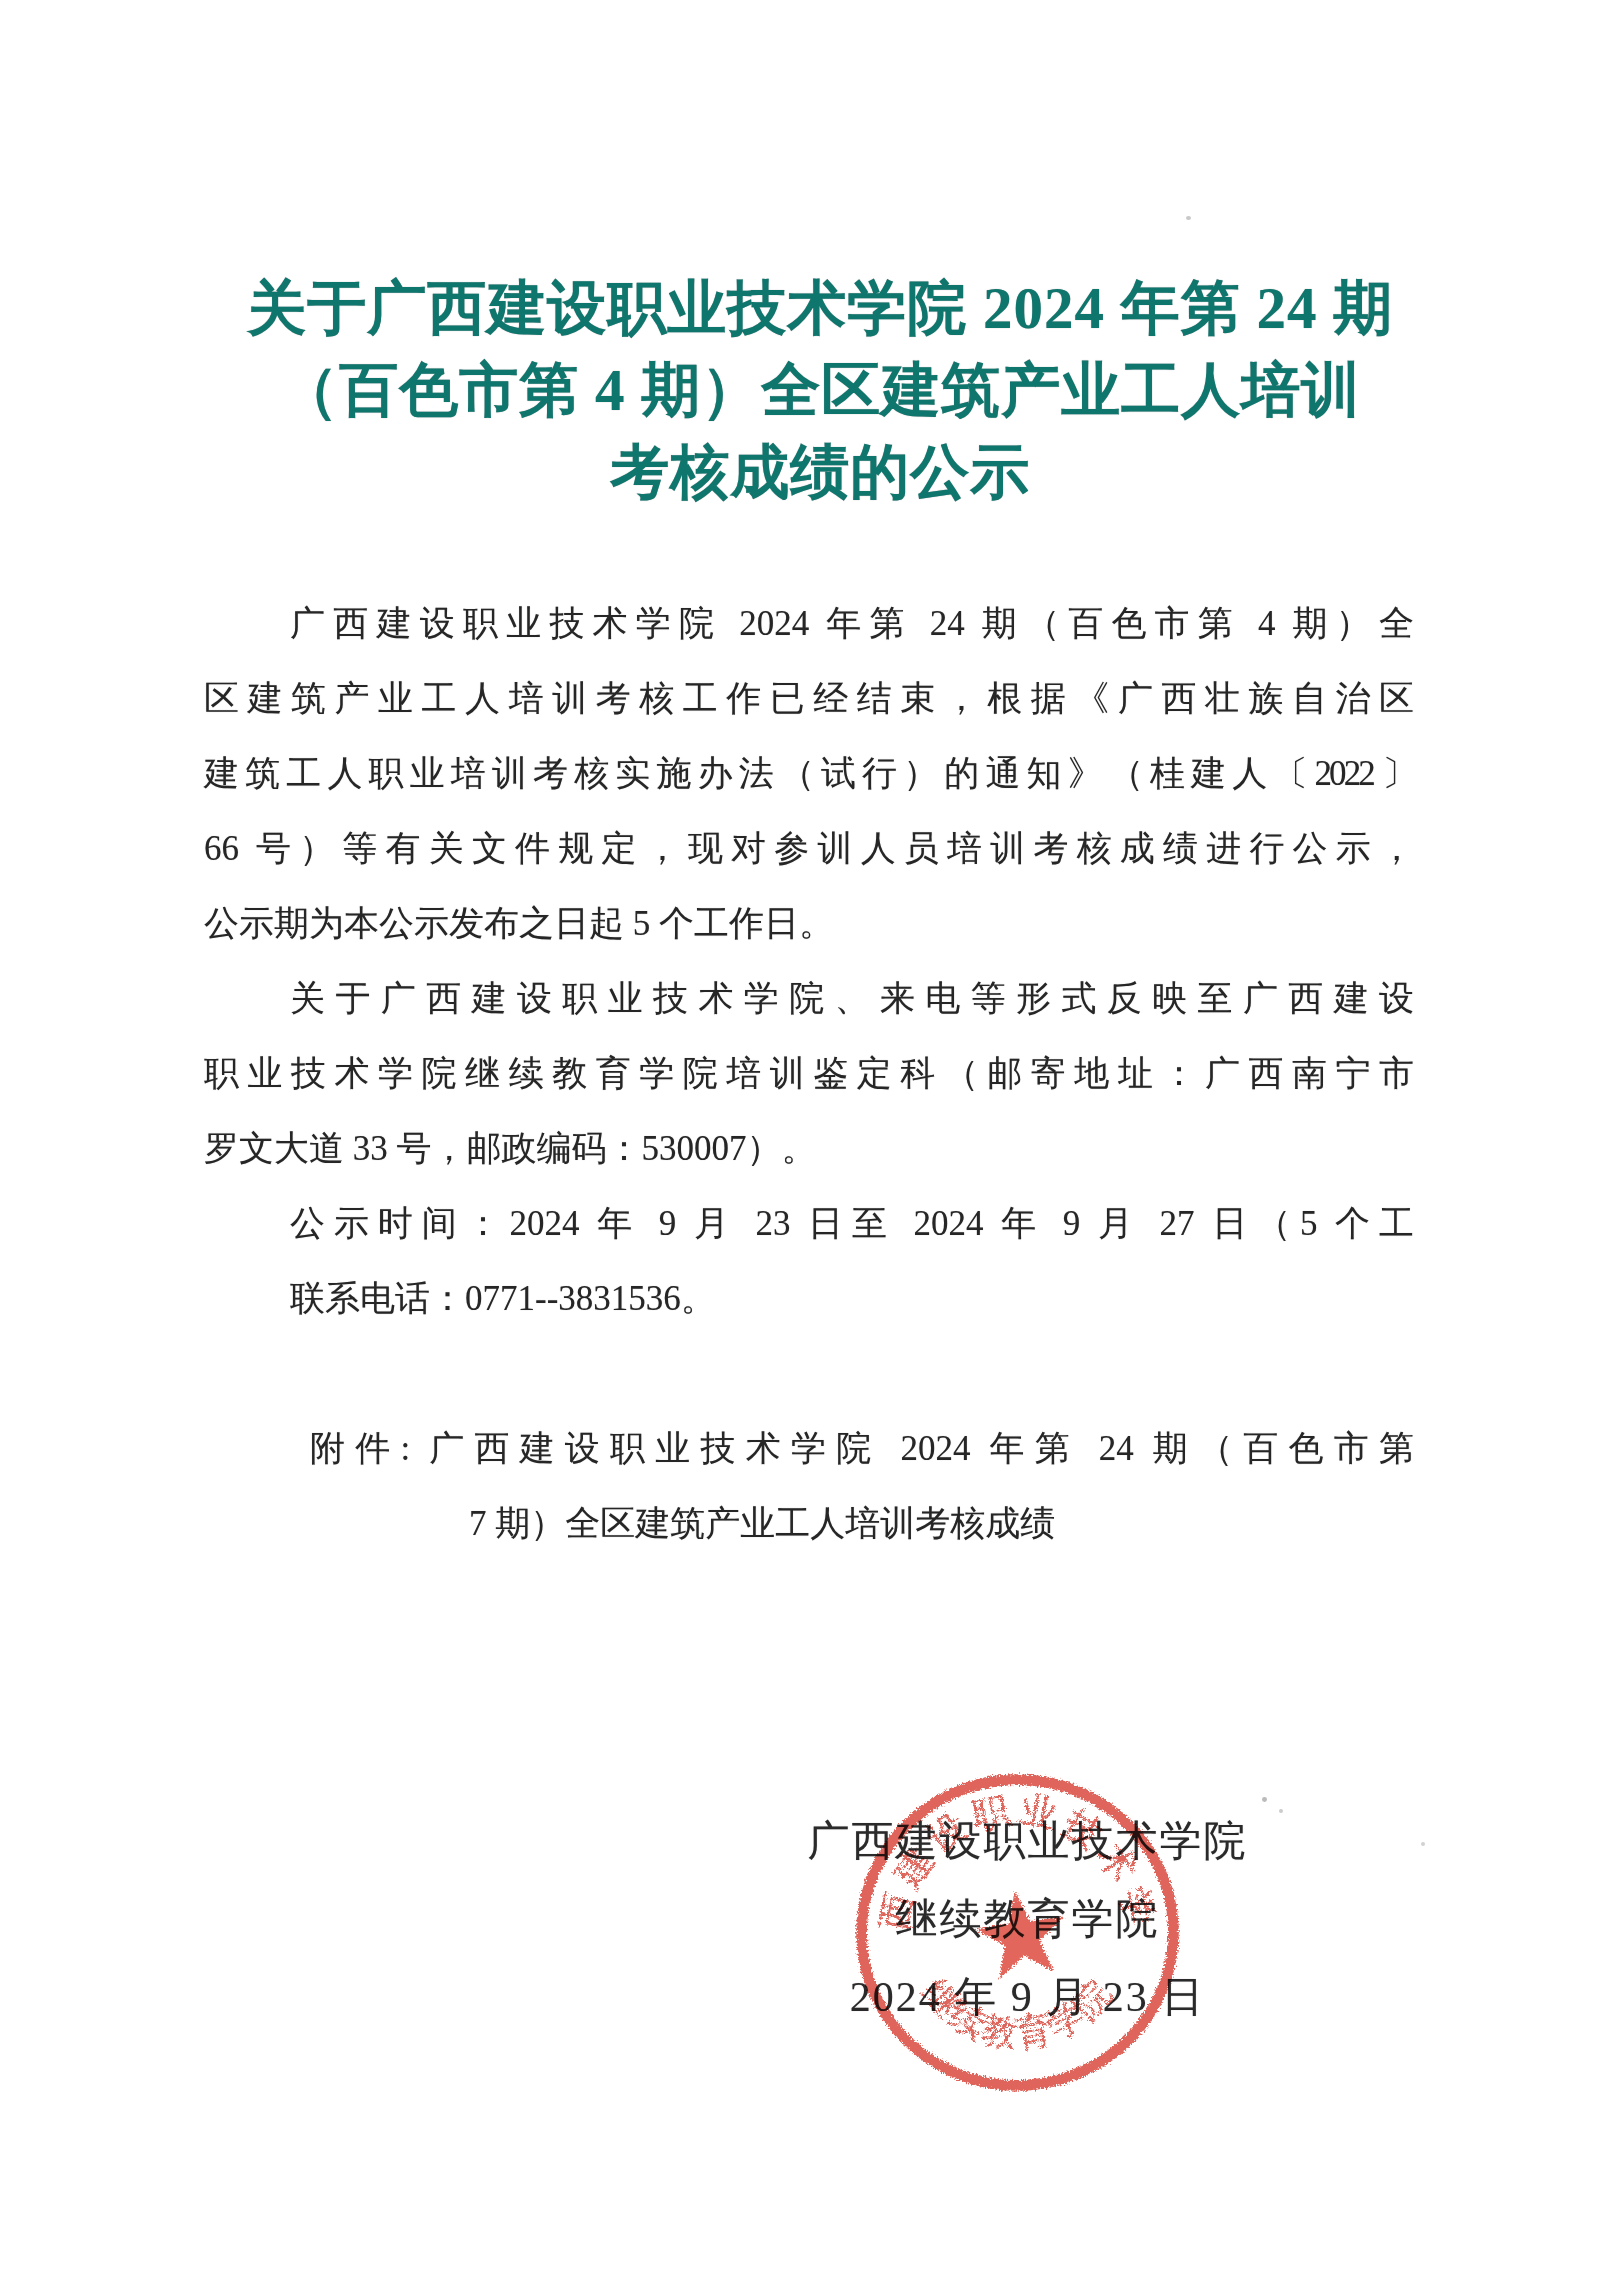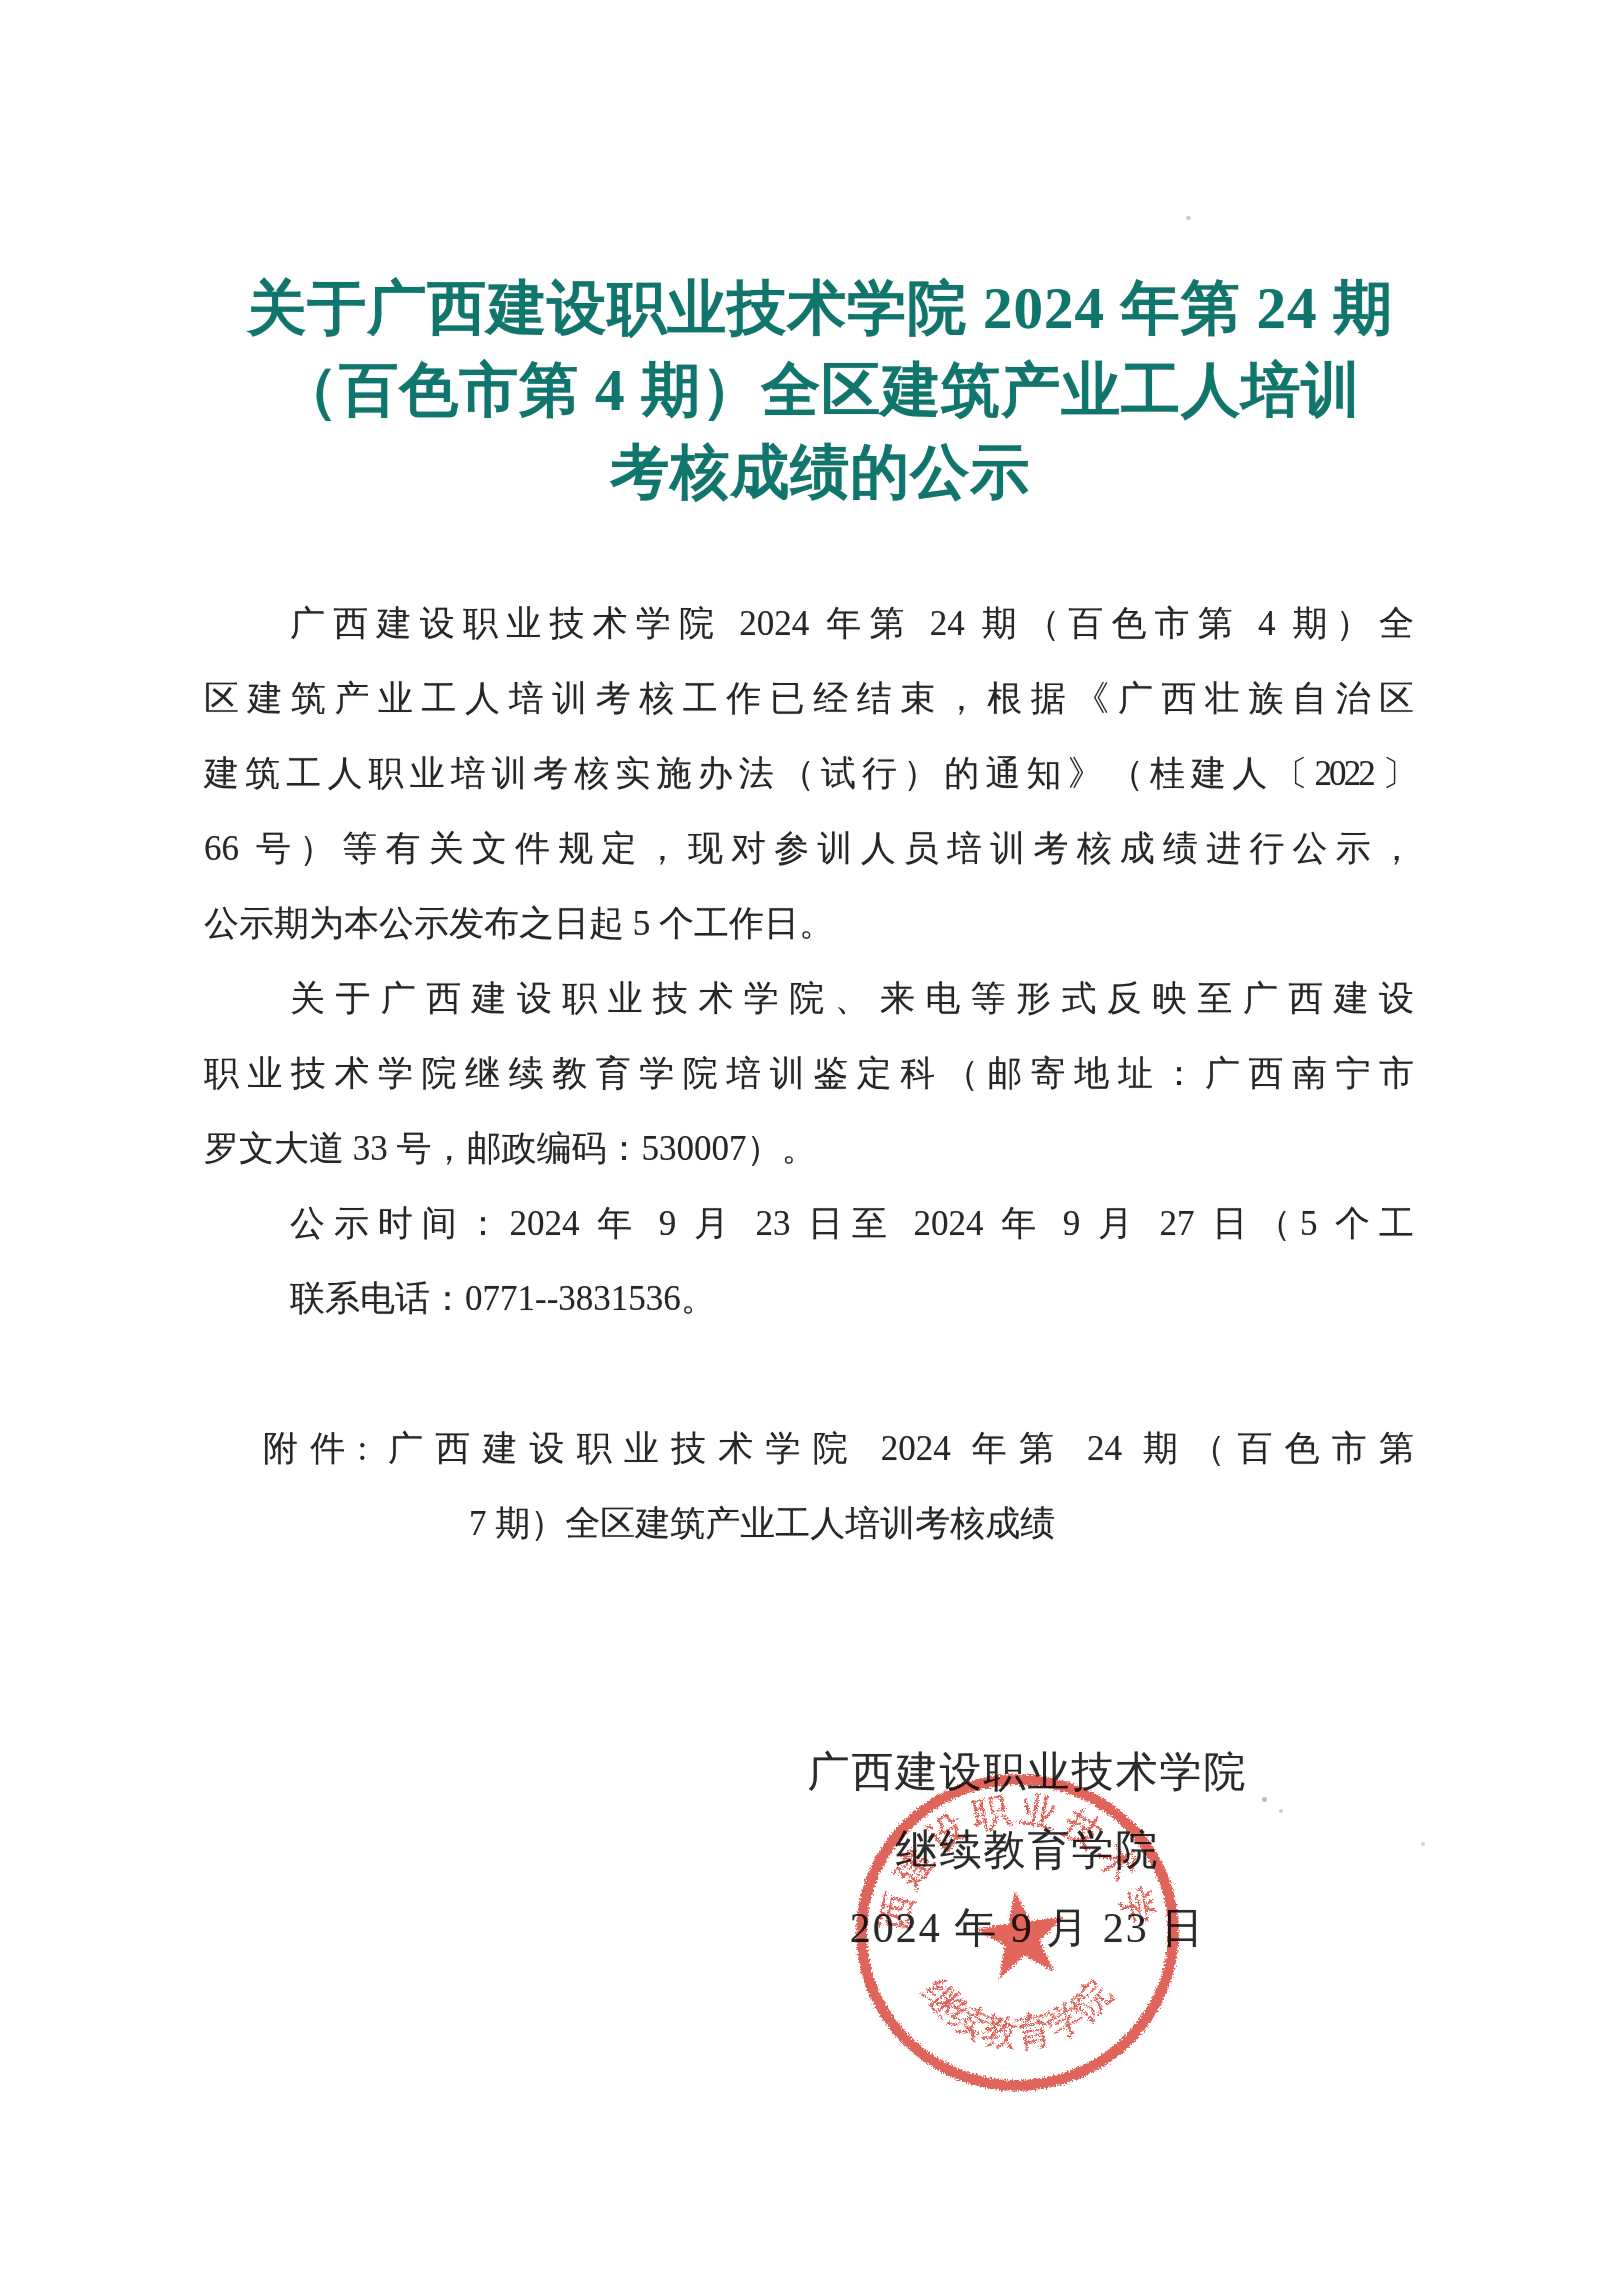--- a/index.html
+++ b/index.html
@@ -34,7 +34,7 @@
   .bline.ind{text-indent:86px;}
   .bline.tight{letter-spacing:-2.9px;}
   .bline.blank{height:75px;}
-  .bline.attach1{margin-left:59px;}
+  .bline.attach1{margin-left:106px;}
   .bline.attach2{margin-left:265px;}
   
   .sig-block{

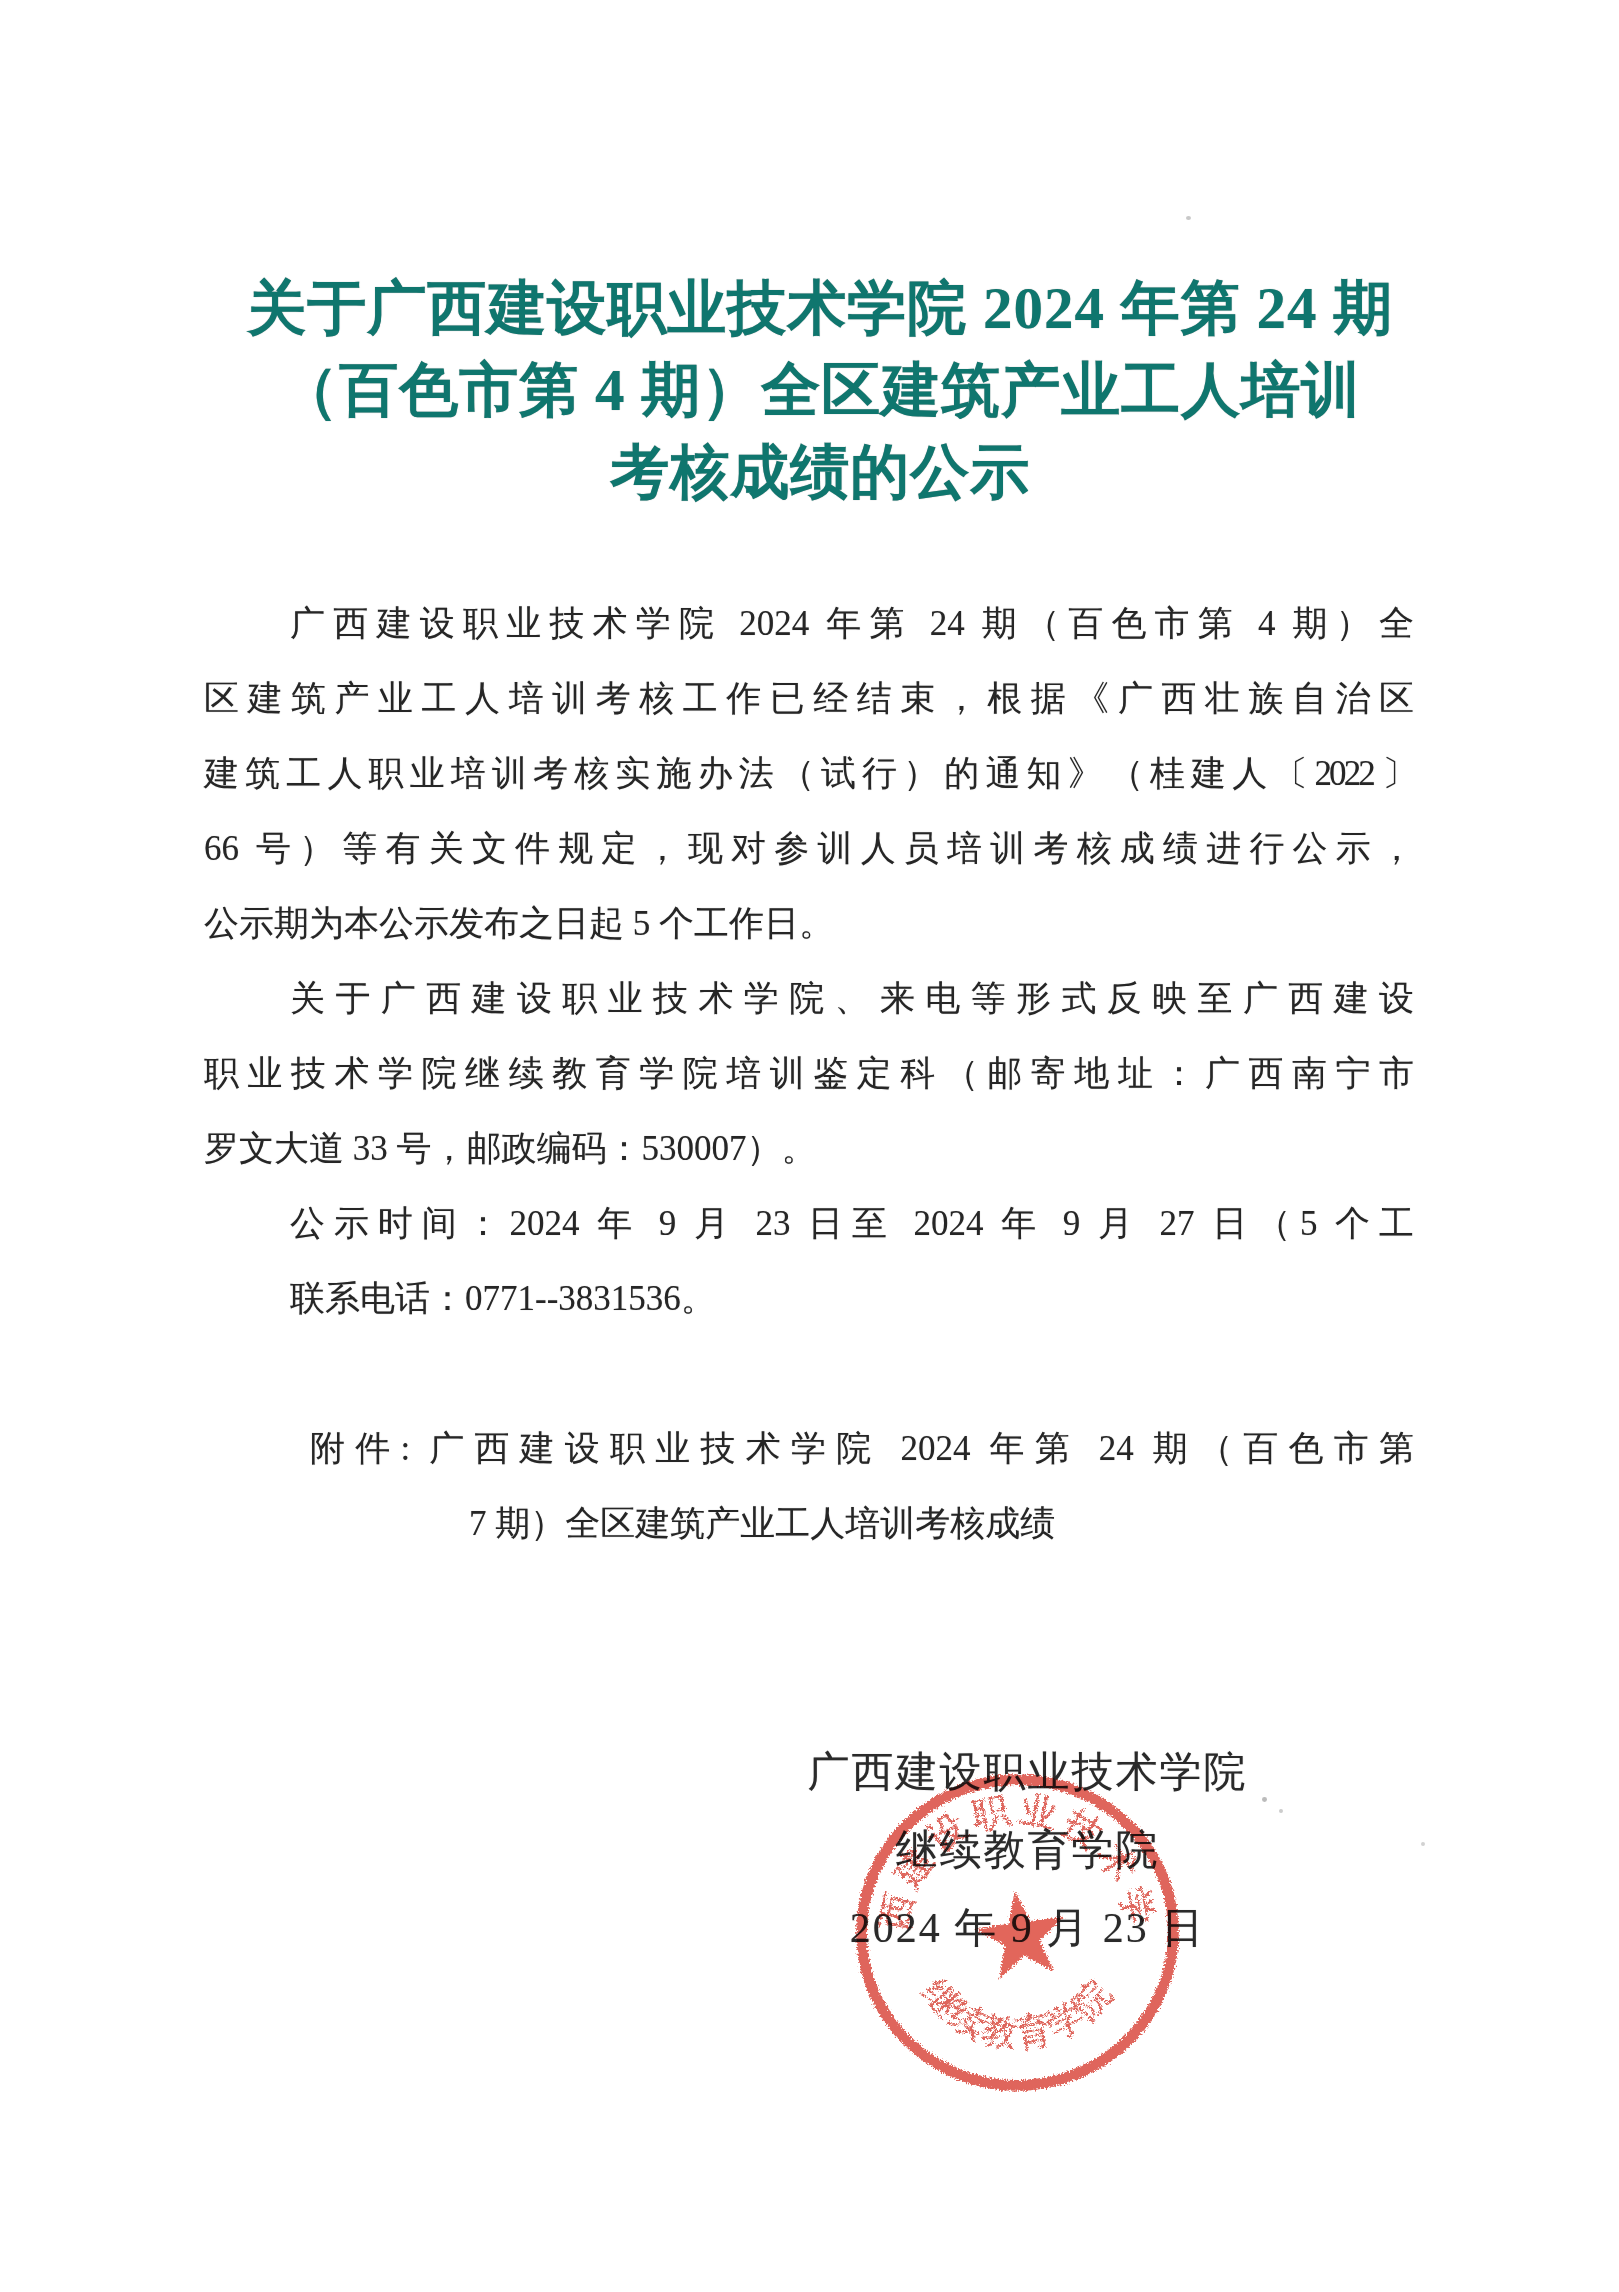--- a/index.html
+++ b/index.html
@@ -38,7 +38,7 @@
   .bline.attach2{margin-left:265px;}
   
   .sig-block{
-    position:absolute;top:1733px;left:800px;width:455px;
+    position:absolute;top:1802px;left:800px;width:455px;
     text-align:center;
     font-size:42px;line-height:78px;letter-spacing:2px;
     color:#2a2a2a;

